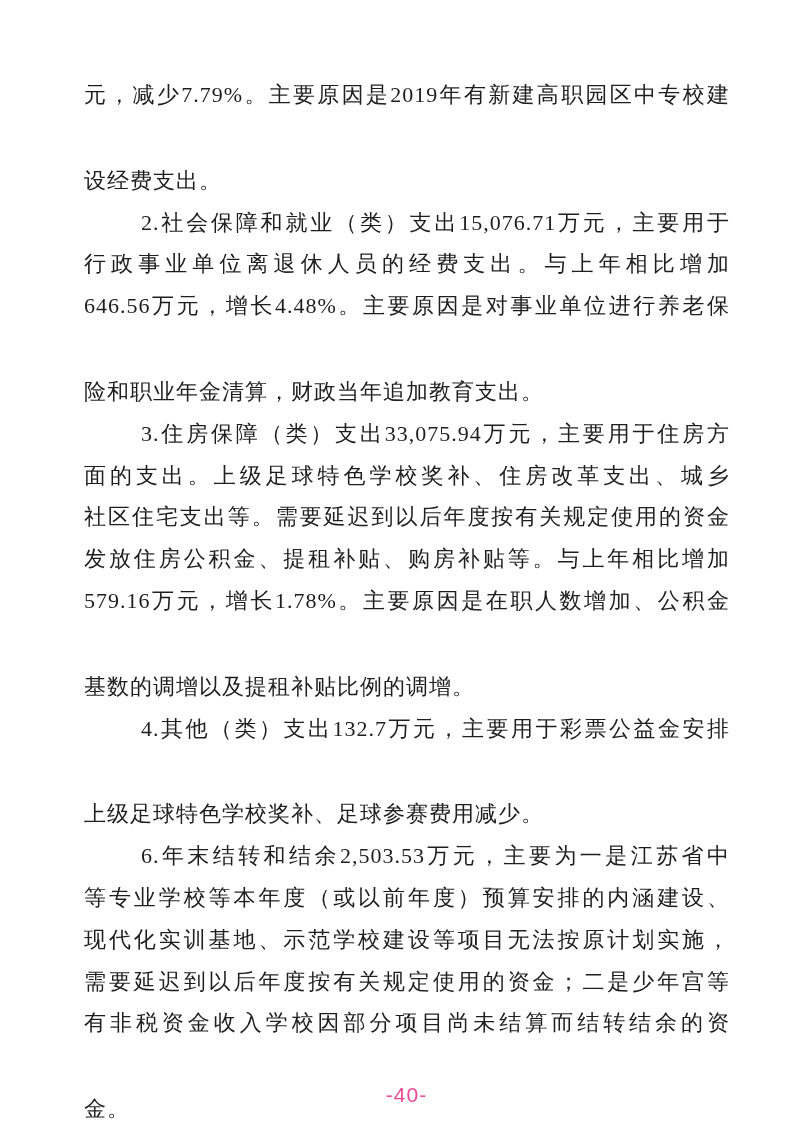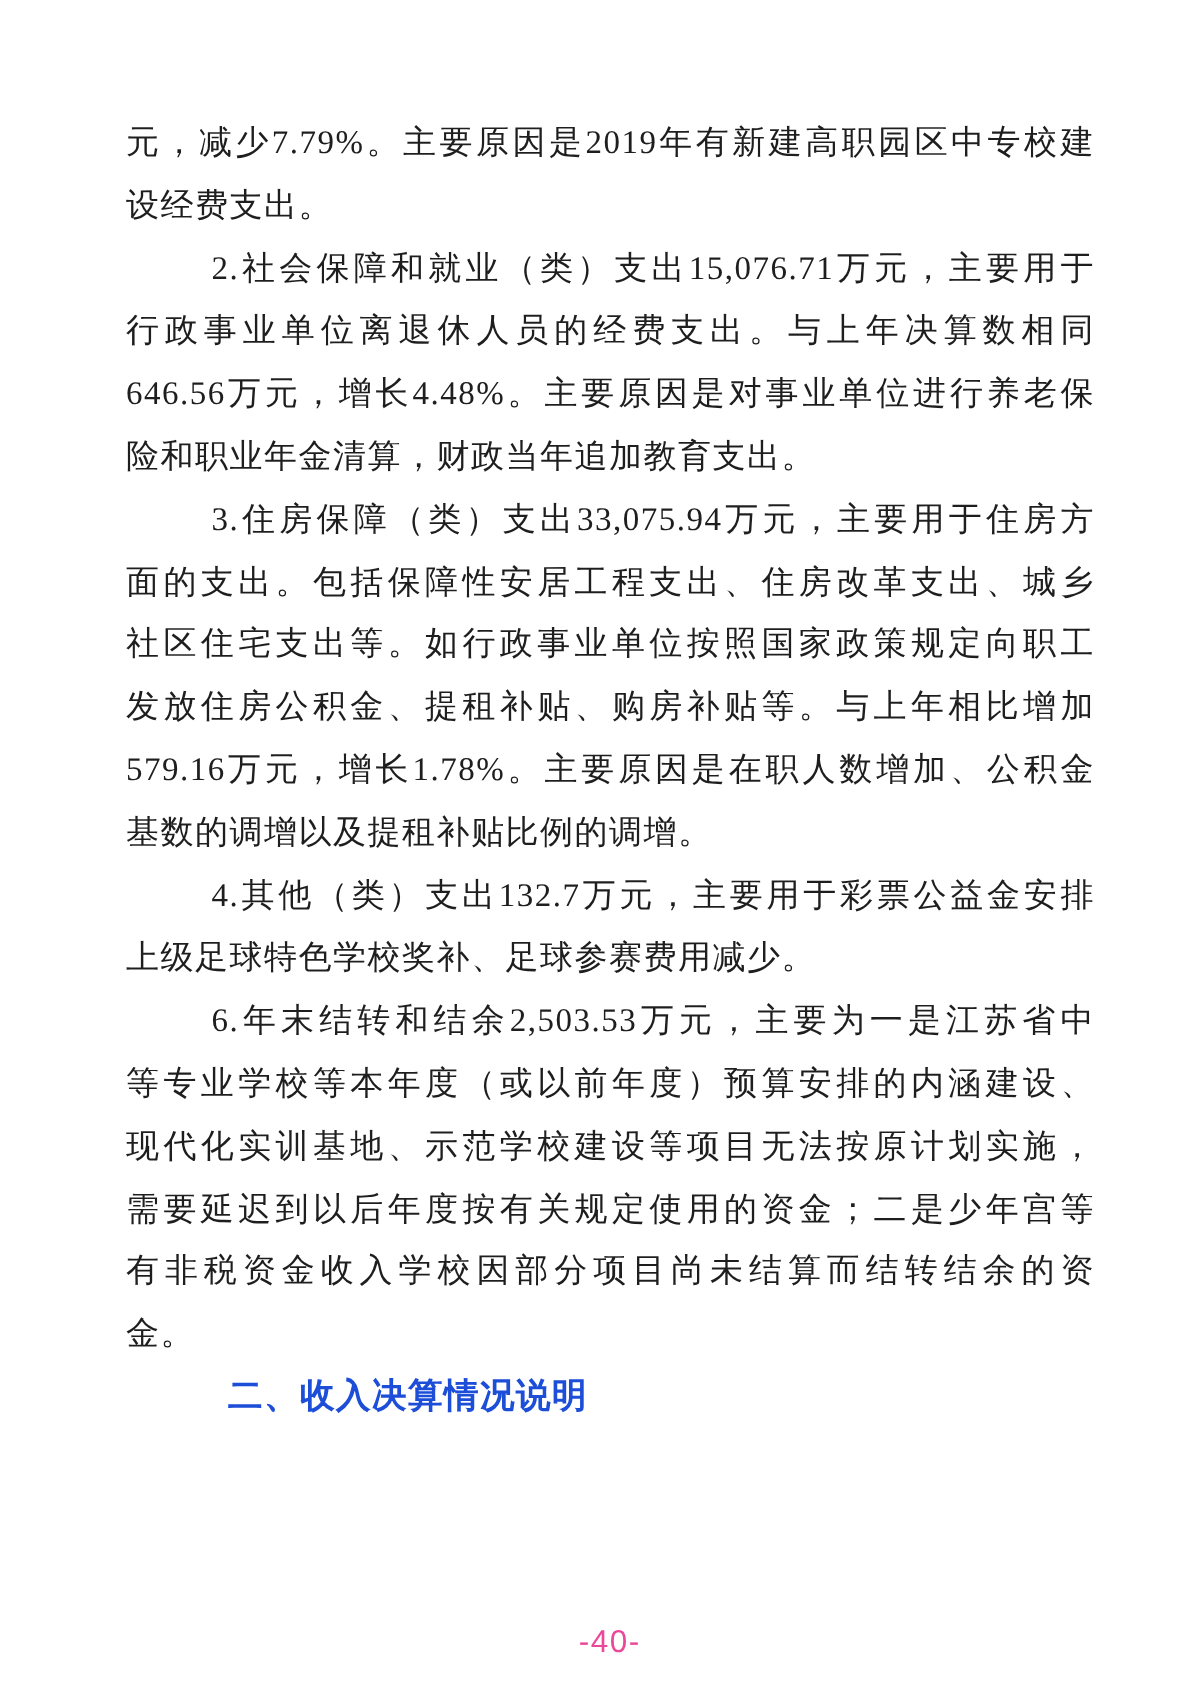--- a/index.html
+++ b/index.html
@@ -31,6 +31,7 @@
   }
   .ln.end {
     text-align-last: auto;
+    margin-top: 44px;
   }
   .ln.ind {
     text-indent: 57px;

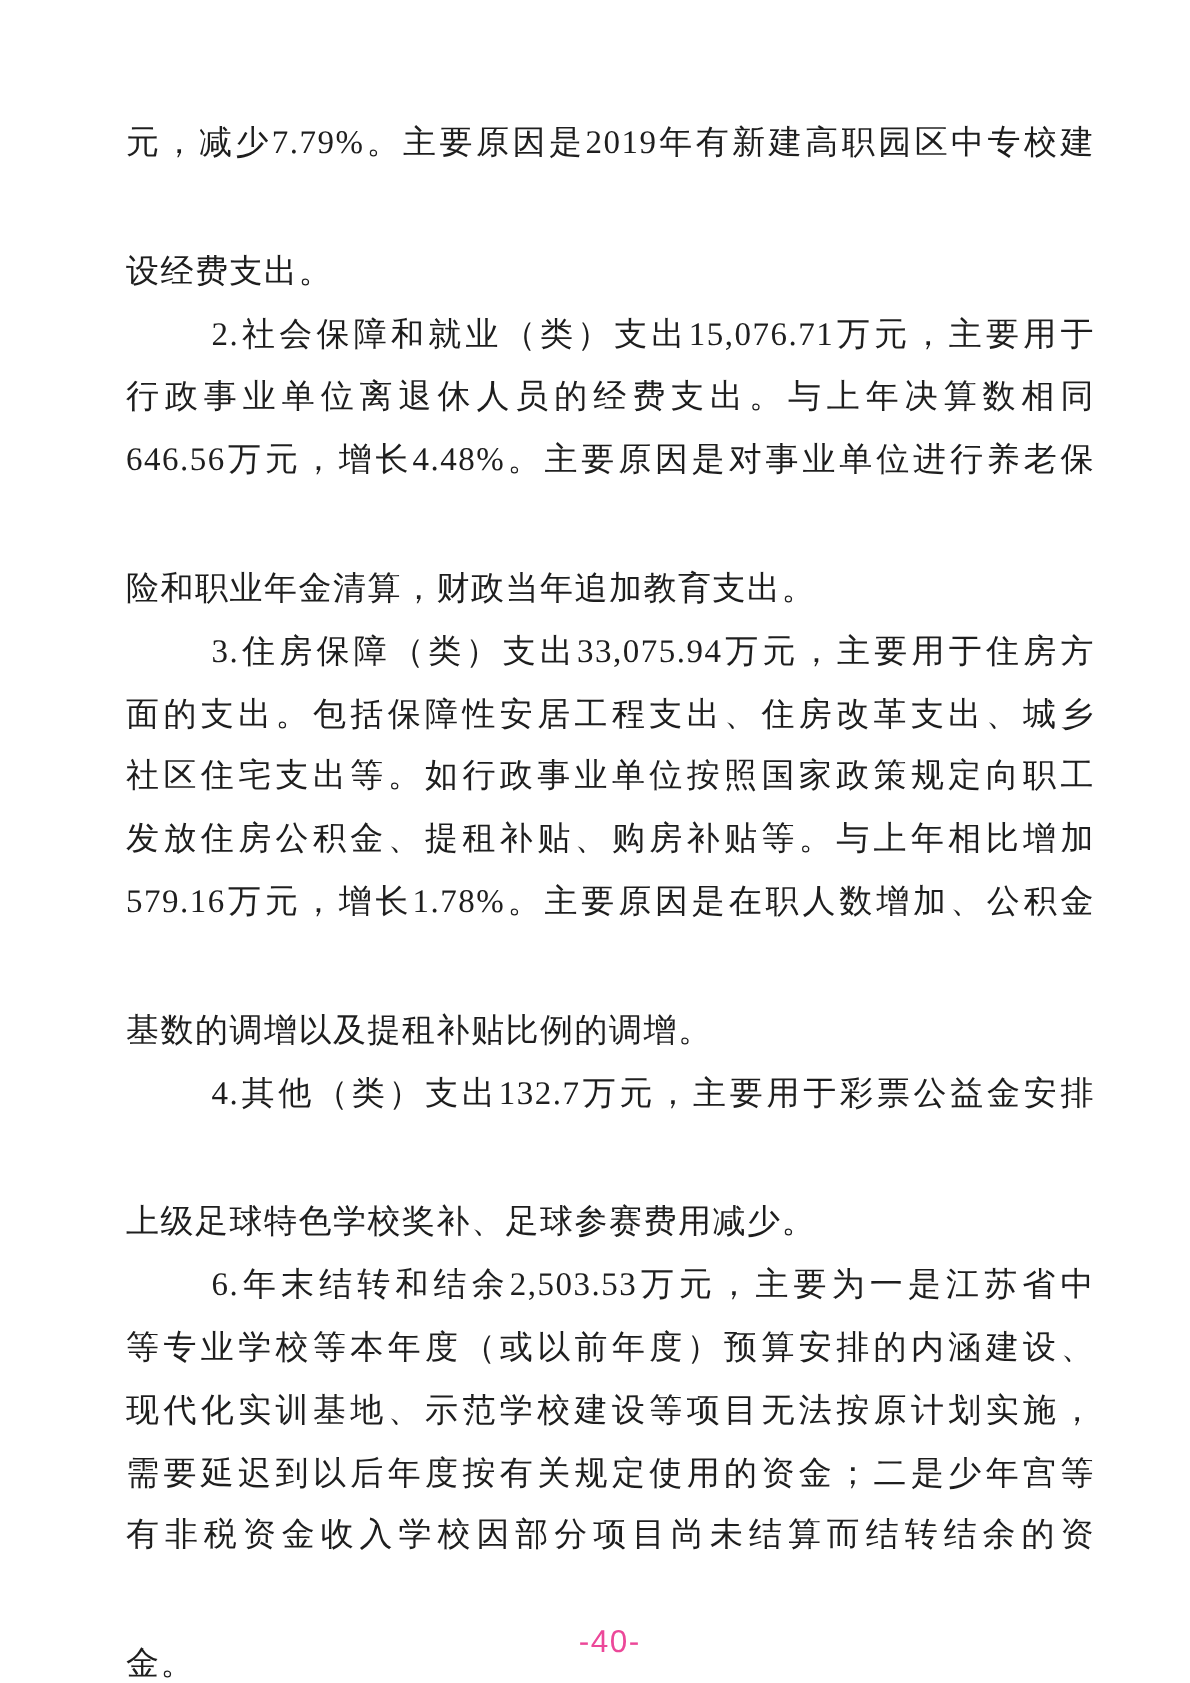--- a/index.html
+++ b/index.html
@@ -68,7 +68,7 @@
     <div class="ln end">设经费支出。</div>
 
     <div class="ln ind">2.社会保障和就业（类）支出15,076.71万元，主要用于</div>
-    <div class="ln">行政事业单位离退休人员的经费支出。与上年决算数相同</div>
+    <div class="ln">行政事业单位离退休人员的经费支出。与上年相比增加</div>
     <div class="ln">646.56万元，增长4.48%。主要原因是对事业单位进行养老保</div>
     <div class="ln end">险和职业年金清算，财政当年追加教育支出。</div>
 

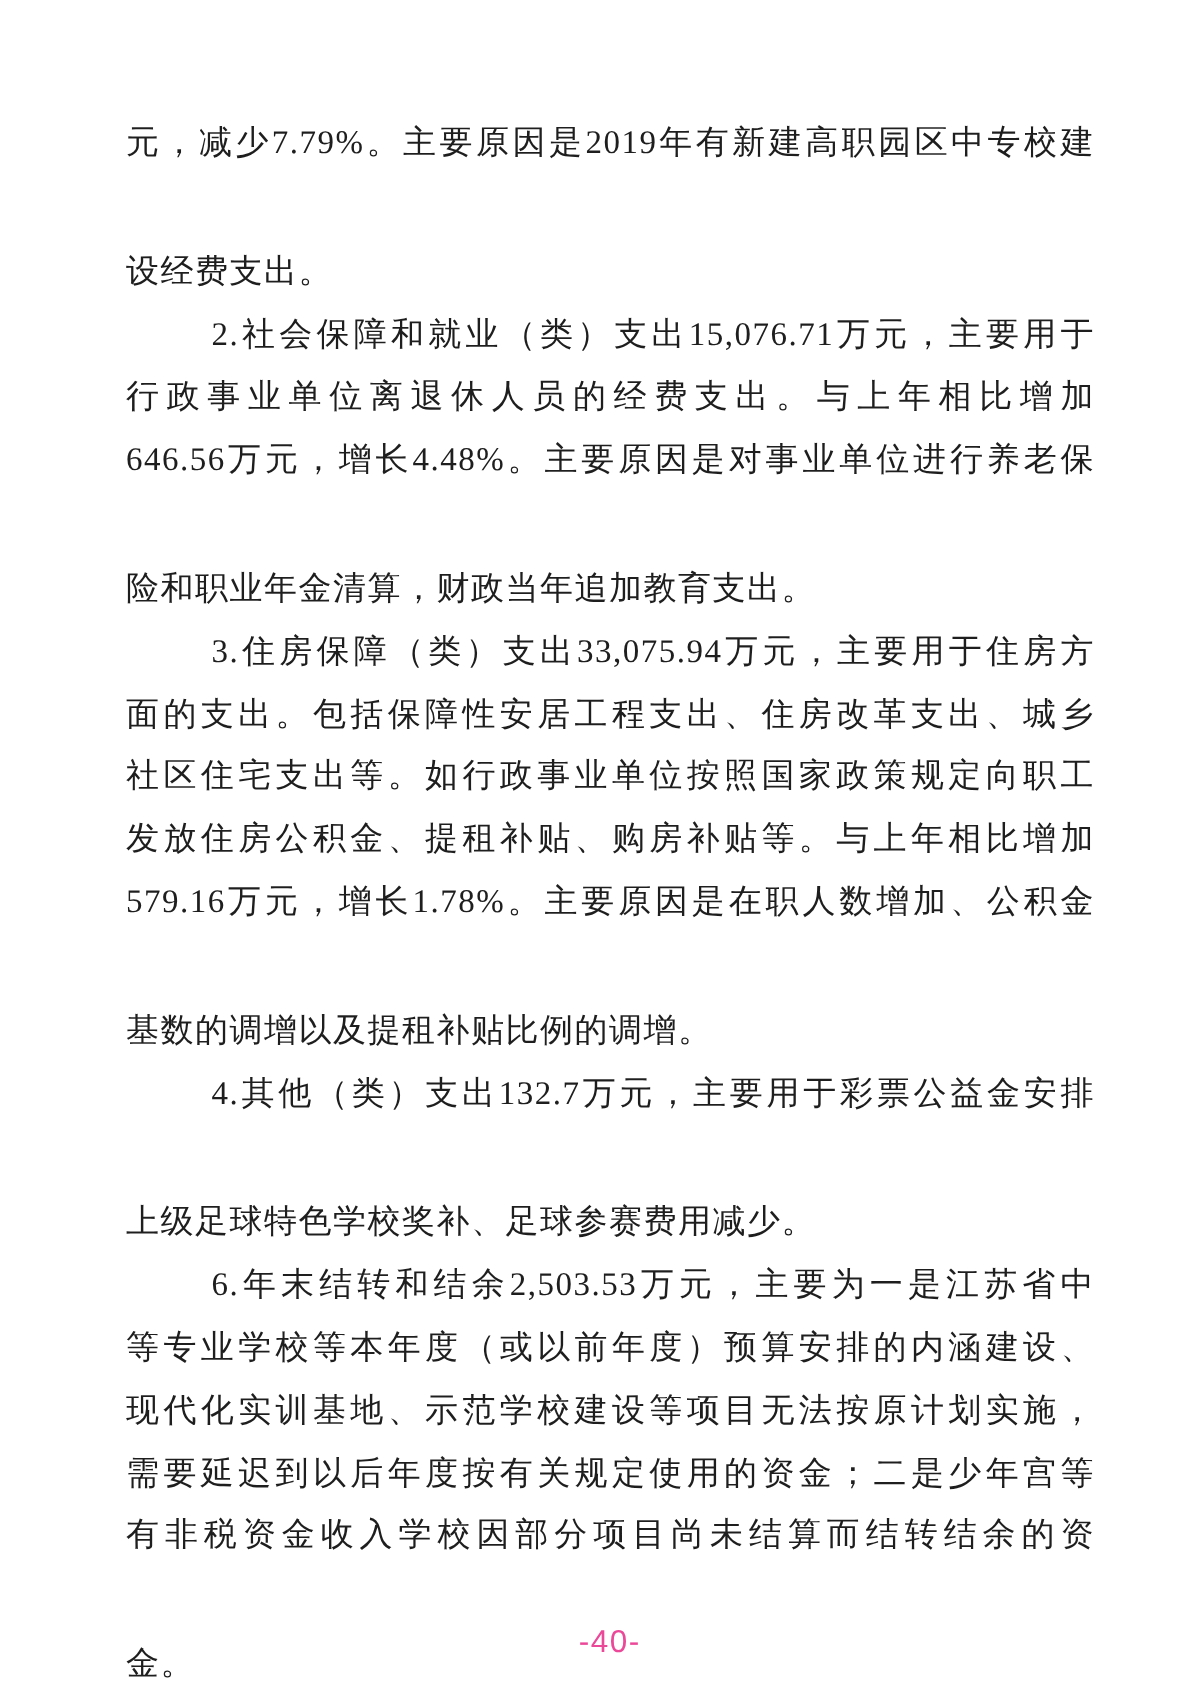--- a/index.html
+++ b/index.html
@@ -73,7 +73,7 @@
     <div class="ln end">险和职业年金清算，财政当年追加教育支出。</div>
 
     <div class="ln ind">3.住房保障（类）支出33,075.94万元，主要用于住房方</div>
-    <div class="ln">面的支出。包括保障性安居工程支出、住房改革支出、城乡</div>
+    <div class="ln">面的支出。上级足球特色学校奖补、住房改革支出、城乡</div>
     <div class="ln">社区住宅支出等。如行政事业单位按照国家政策规定向职工</div>
     <div class="ln">发放住房公积金、提租补贴、购房补贴等。与上年相比增加</div>
     <div class="ln">579.16万元，增长1.78%。主要原因是在职人数增加、公积金</div>

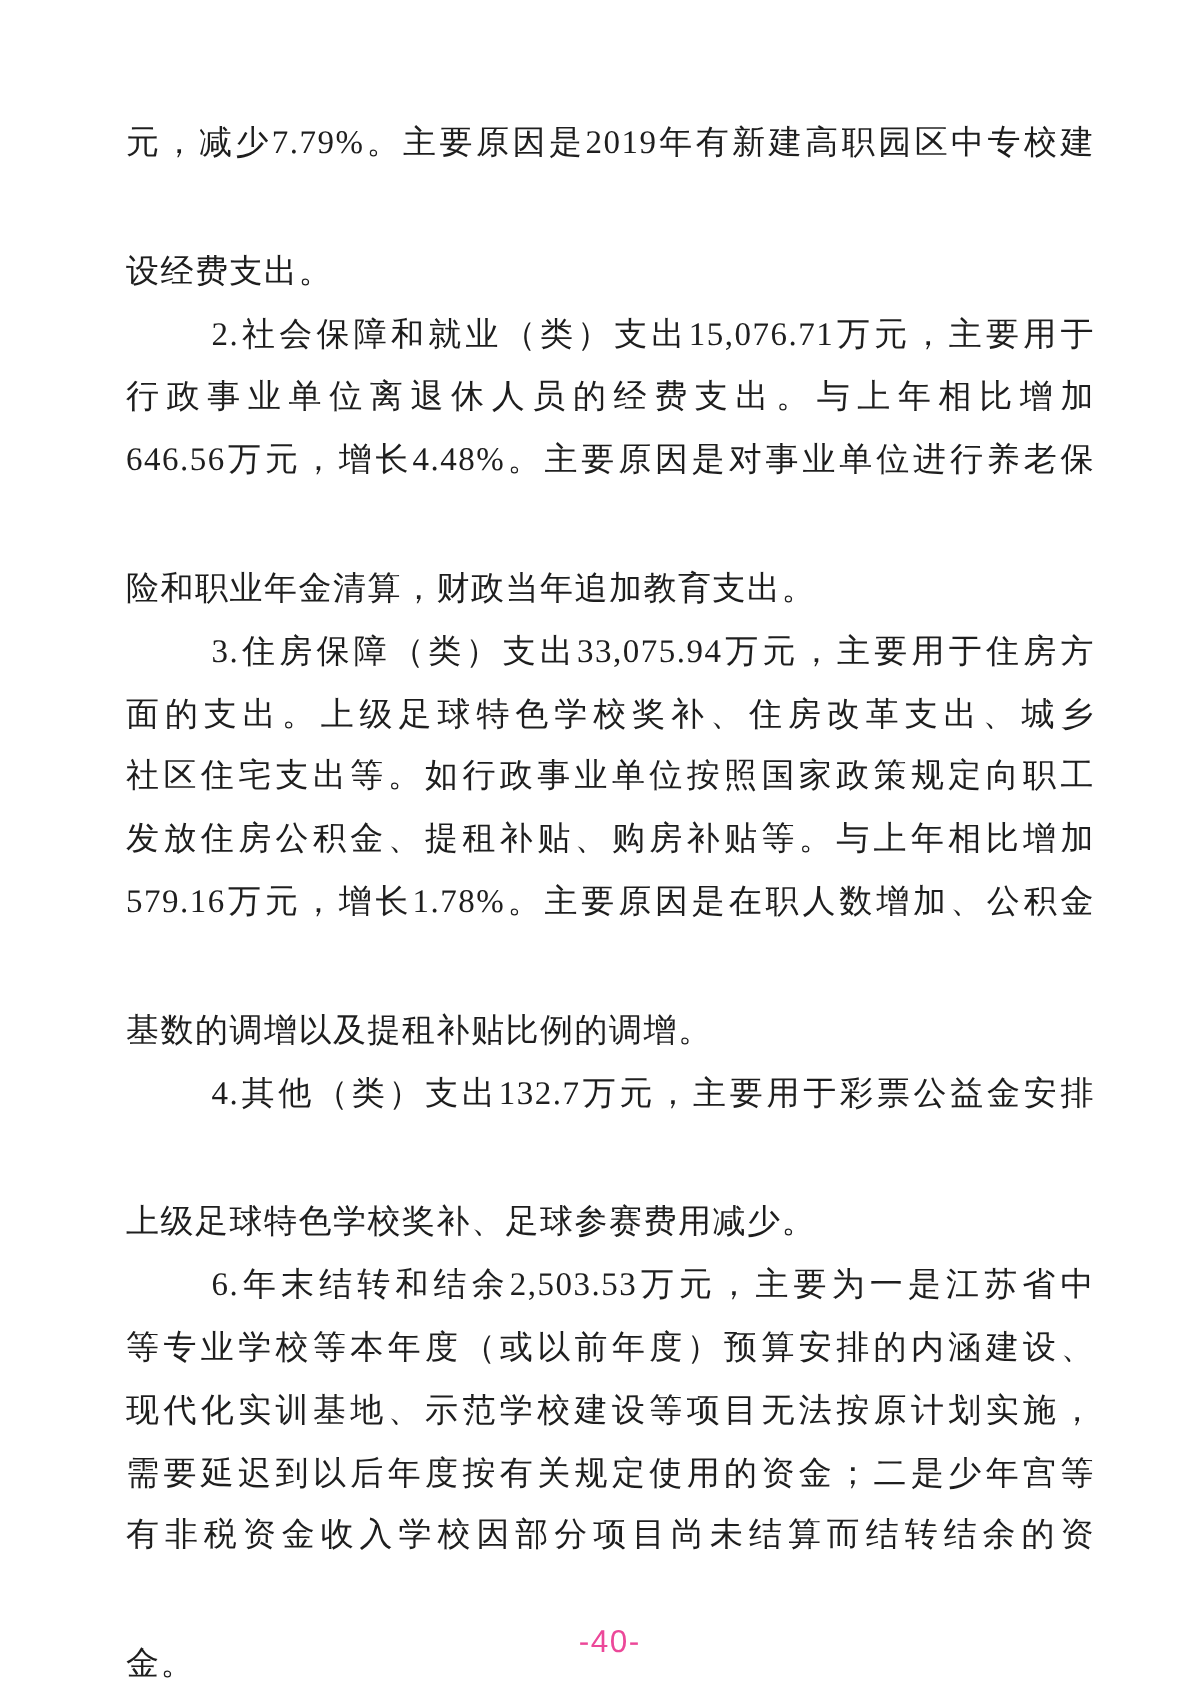--- a/index.html
+++ b/index.html
@@ -74,7 +74,7 @@
 
     <div class="ln ind">3.住房保障（类）支出33,075.94万元，主要用于住房方</div>
     <div class="ln">面的支出。上级足球特色学校奖补、住房改革支出、城乡</div>
-    <div class="ln">社区住宅支出等。如行政事业单位按照国家政策规定向职工</div>
+    <div class="ln">社区住宅支出等。需要延迟到以后年度按有关规定使用的资金</div>
     <div class="ln">发放住房公积金、提租补贴、购房补贴等。与上年相比增加</div>
     <div class="ln">579.16万元，增长1.78%。主要原因是在职人数增加、公积金</div>
     <div class="ln end">基数的调增以及提租补贴比例的调增。</div>

